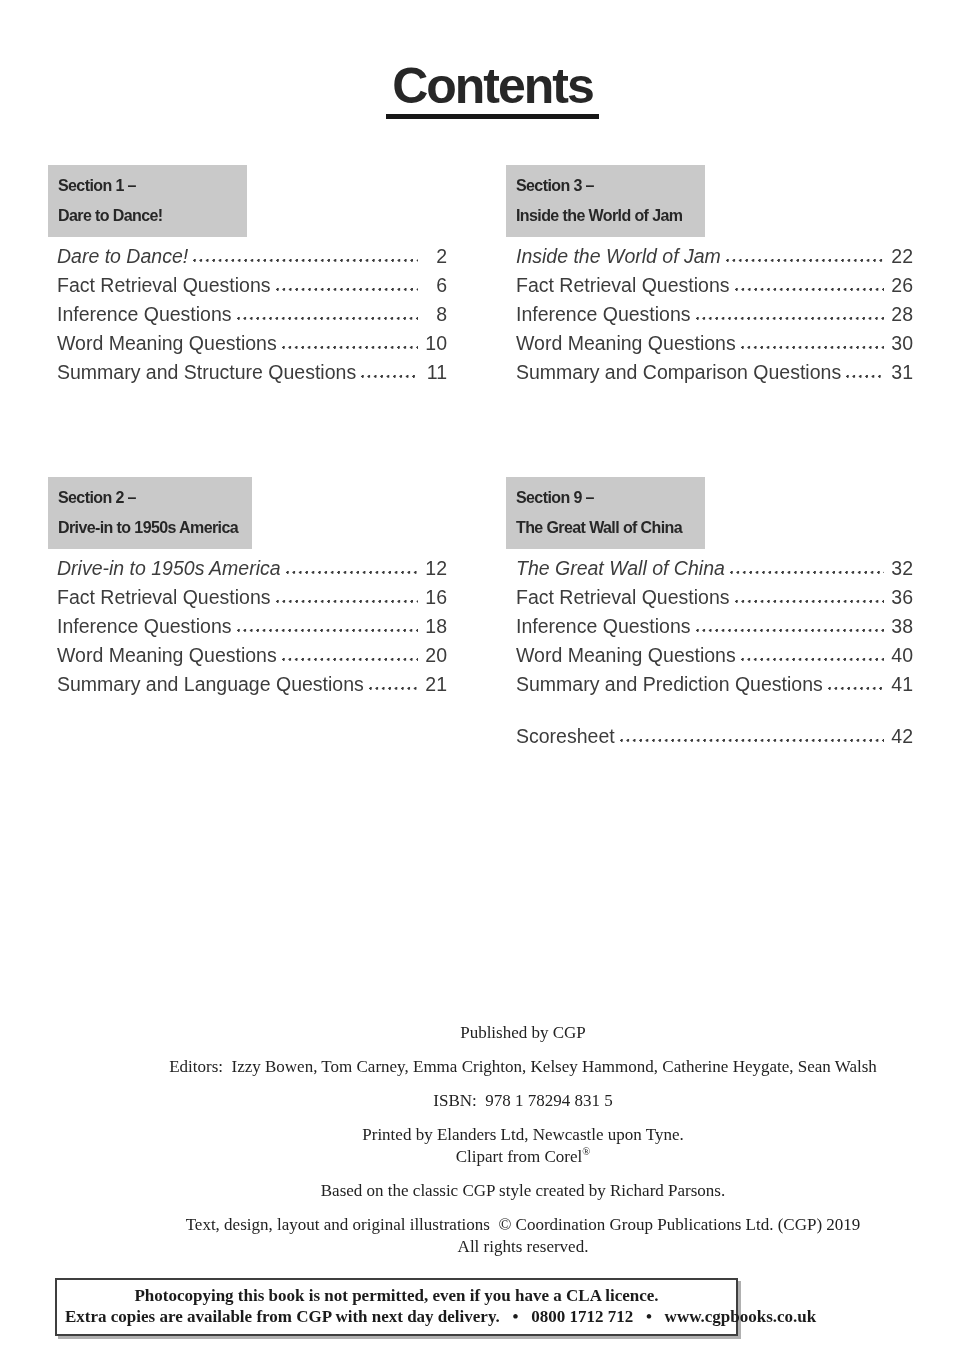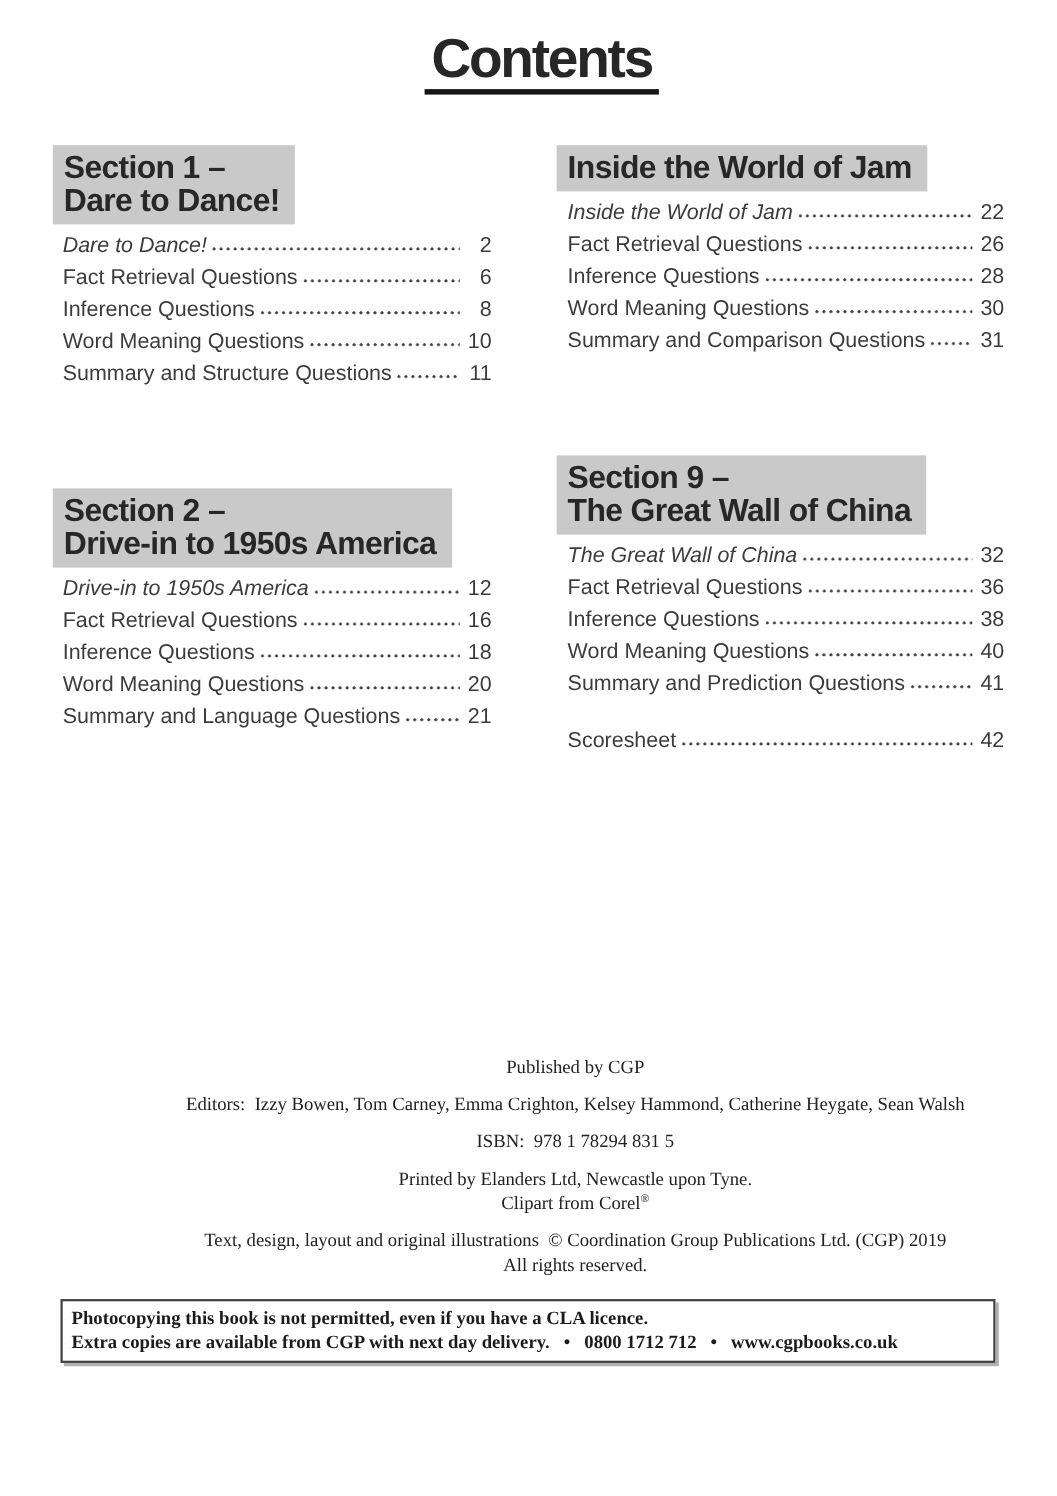--- a/index.html
+++ b/index.html
@@ -13,7 +13,7 @@
   .page { width: 961px; height: 1360px; }
 
   
-  .title-wrap { text-align: center; padding-top: 27px; margin-left: 24px; }
+  .title-wrap { text-align: center; padding-top: 60px; margin-left: 24px; }
   .page-title {
     display: inline-block;
     margin: 0;

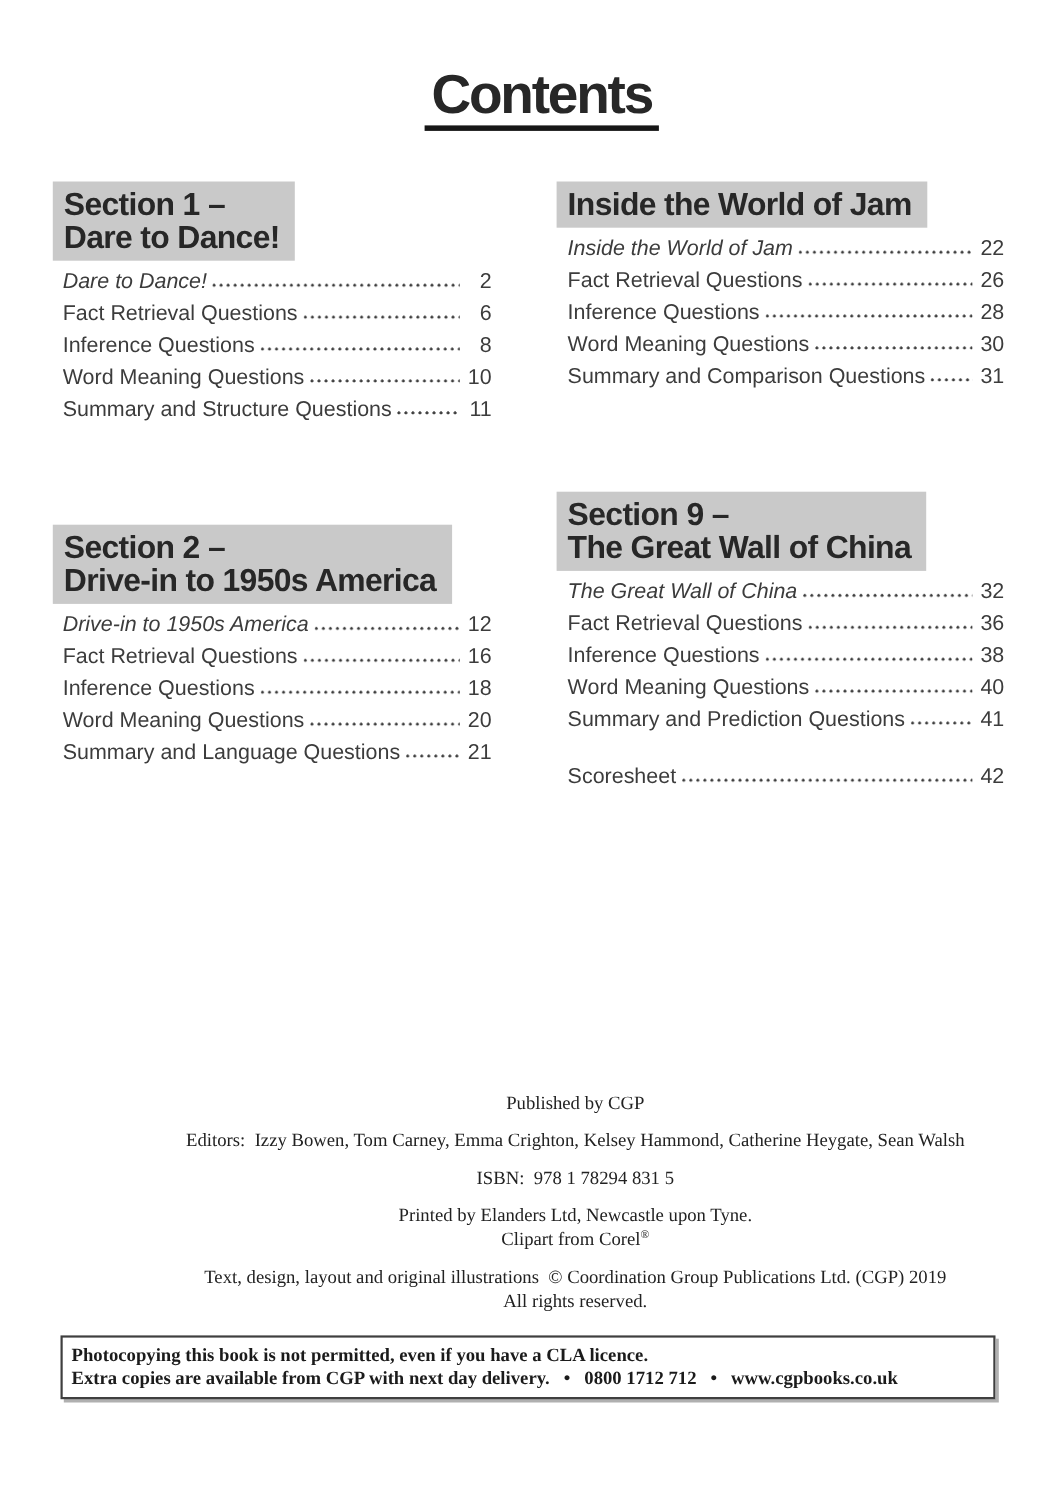--- a/index.html
+++ b/index.html
@@ -41,7 +41,7 @@
     background: var(--heading-bg, #c9c9c9);
     color: var(--heading-text, #282828);
     font-weight: bold;
-    font-size: 29px;
+    font-size: 16px;
     line-height: 30px;
     letter-spacing: -0.6px;
     padding: 6px 14px 6px 10px;

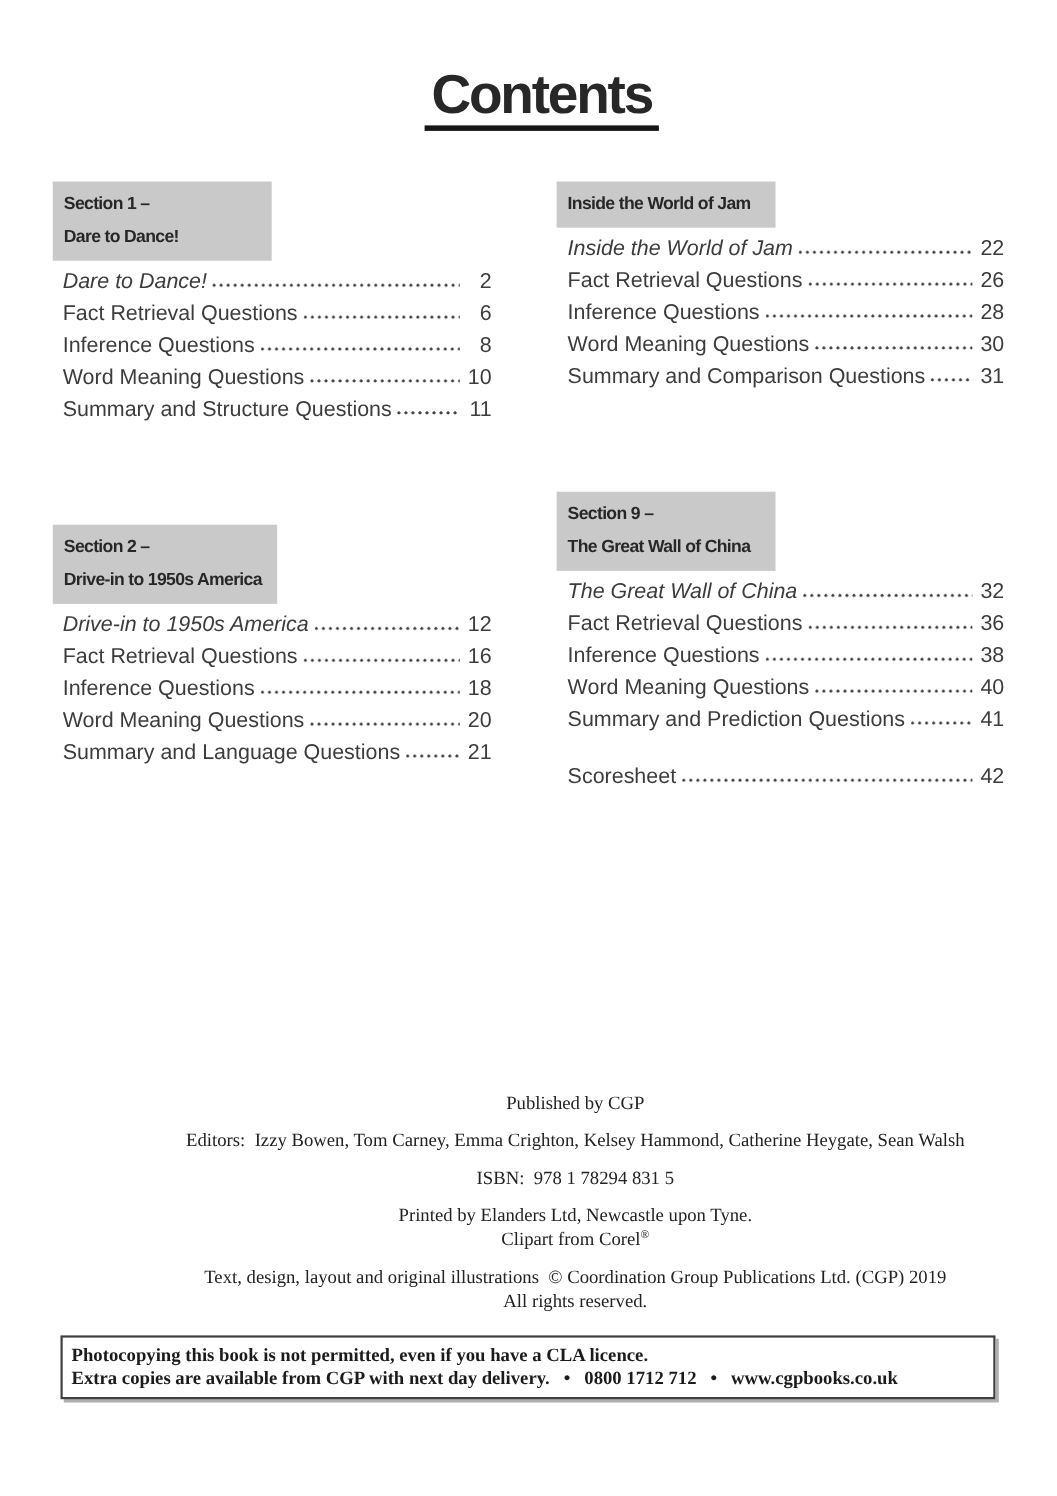--- a/index.html
+++ b/index.html
@@ -188,6 +188,7 @@
     <div class="toc-col toc-col-right" id="col-right">
   <section class="toc-section">
     <div class="sec-head">
+      <div class="sec-l1">Section 3 –</div>
       <div class="sec-l2">Inside the World of Jam</div>
     </div>
     <ul class="entries">

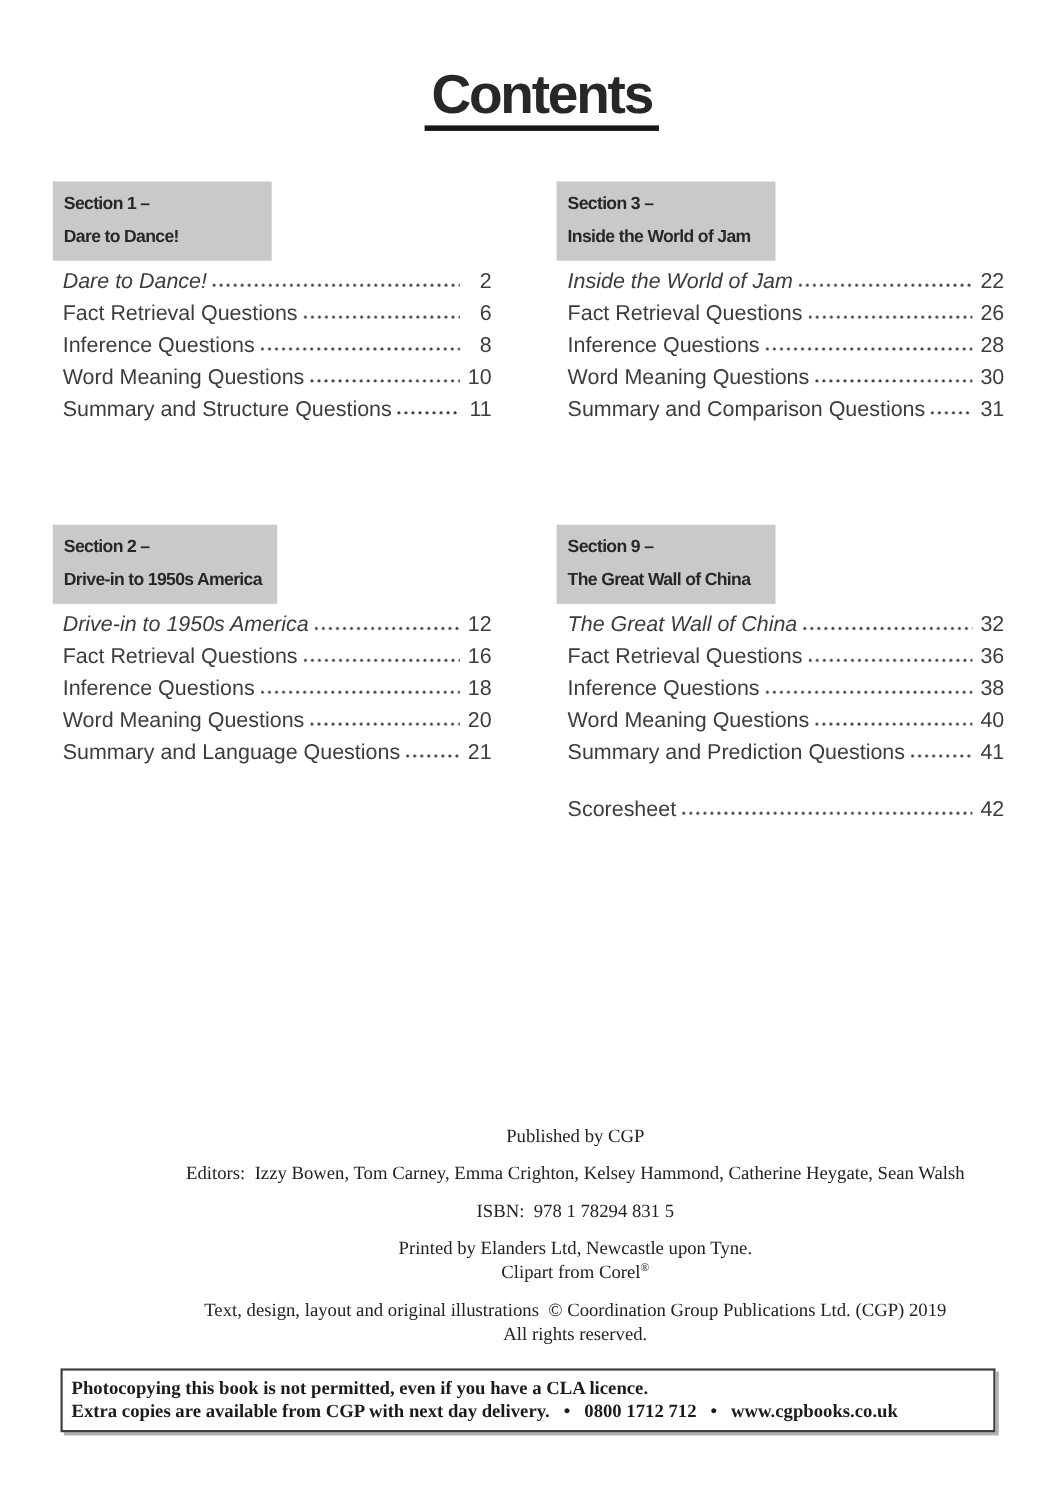--- a/index.html
+++ b/index.html
@@ -276,6 +276,7 @@
     <p>Editors:  Izzy Bowen, Tom Carney, Emma Crighton, Kelsey Hammond, Catherine Heygate, Sean Walsh</p>
     <p>ISBN:  978 1 78294 831 5</p>
     <p><span>Printed by Elanders Ltd, Newcastle upon Tyne.</span><br><span>Clipart from Corel</span><sup>®</sup></p>
+    <p>Based on the classic CGP style created by Richard Parsons.</p>
     <p><span>Text, design, layout and original illustrations  © Coordination Group Publications Ltd. (CGP) 2019</span><br><span>All rights reserved.</span></p>
   </div>
 

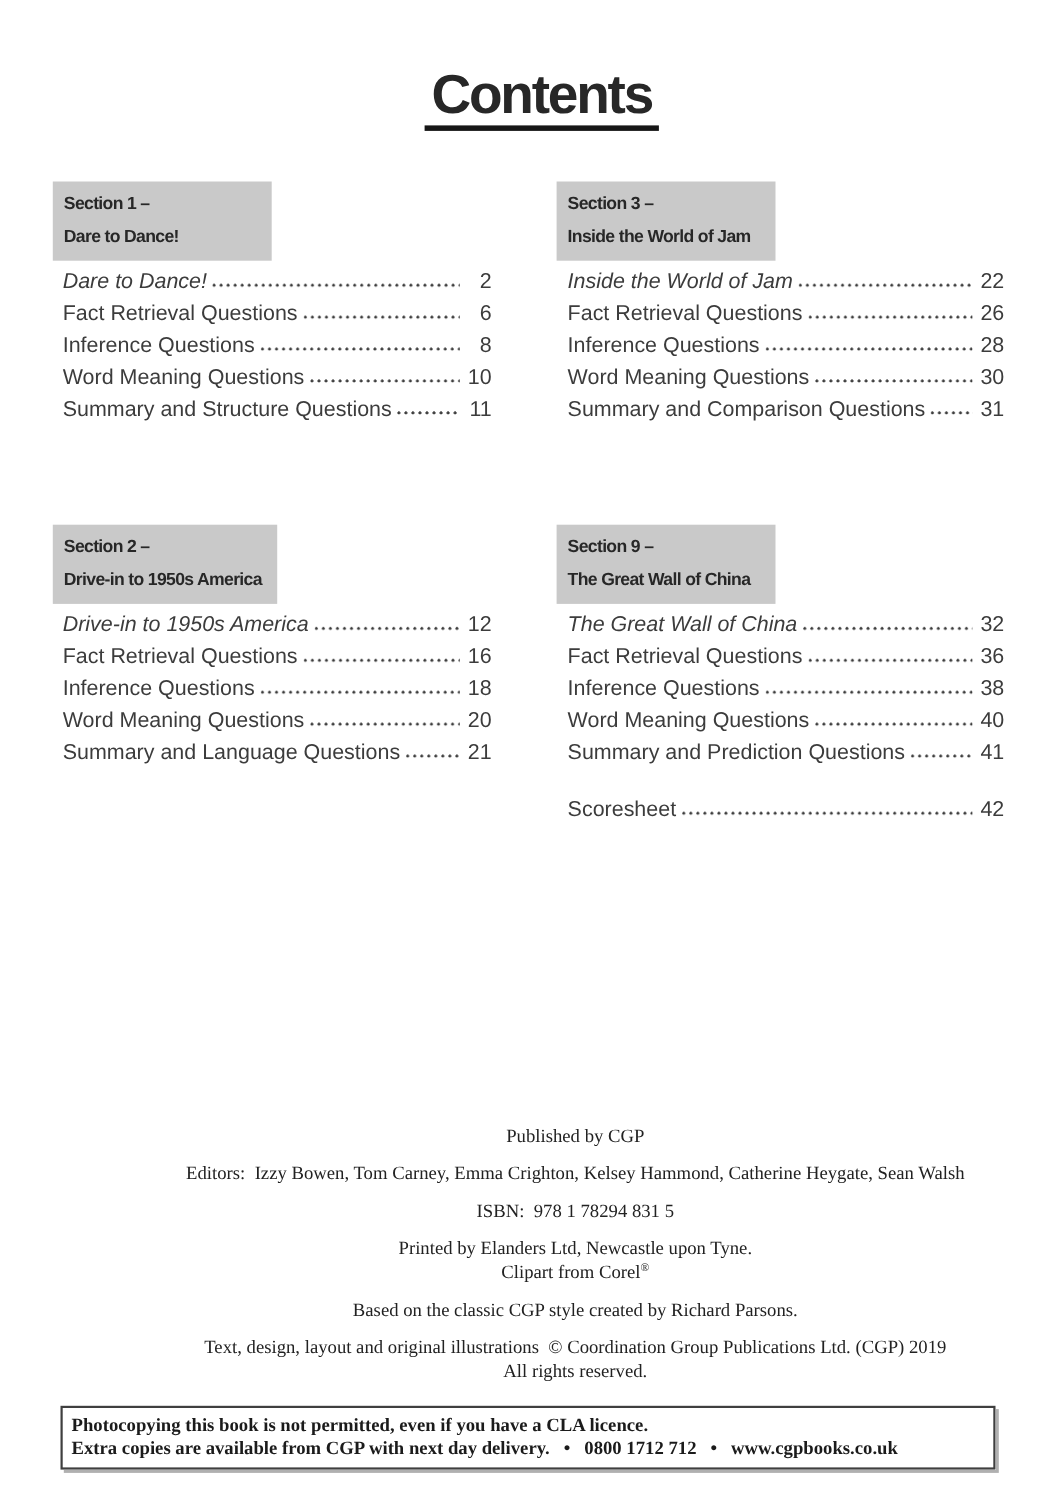--- a/index.html
+++ b/index.html
@@ -86,11 +86,12 @@
   
   .notice {
     margin: 20px 0 0 55px;
-    width: 850px;
+    width: 683px;
     box-sizing: border-box;
     border: 2px solid #3f3f3f;
     box-shadow: 3px 3px 0 #b0b0b0;
     padding: 5px 8px 7px 8px;
+    text-align: center;
     font-family: "Liberation Serif", serif;
     font-weight: bold;
     font-size: 17px;

